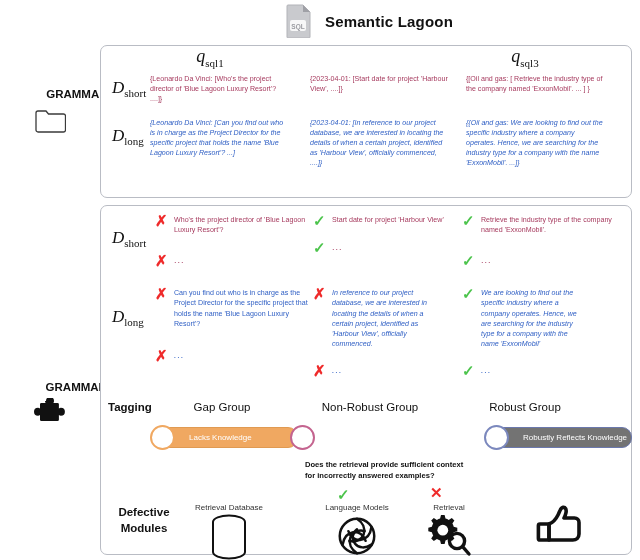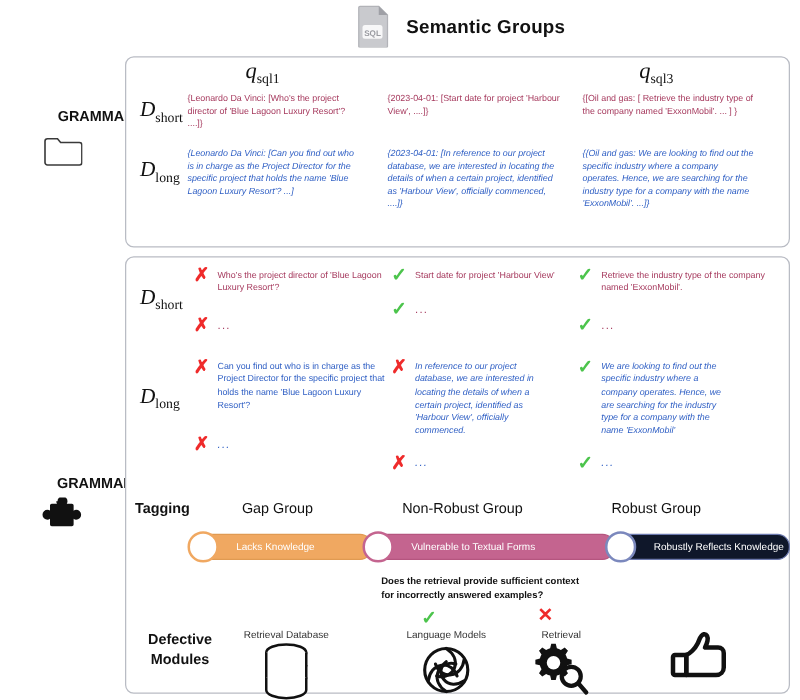--- a/index.html
+++ b/index.html
@@ -158,7 +158,7 @@
         <text x="13" y="24.5" font-family="'Liberation Sans',sans-serif" font-size="6.5" fill="#9a9ba1" text-anchor="middle" font-weight="bold">SQL</text>
       </svg>
     </span>
-    <span class="title-text">Semantic Groups</span>
+    <span class="title-text">Semantic Lagoon</span>
   </div>
 
   <div class="rail-label" id="gen-label">GRAMMAR-Gen</div>

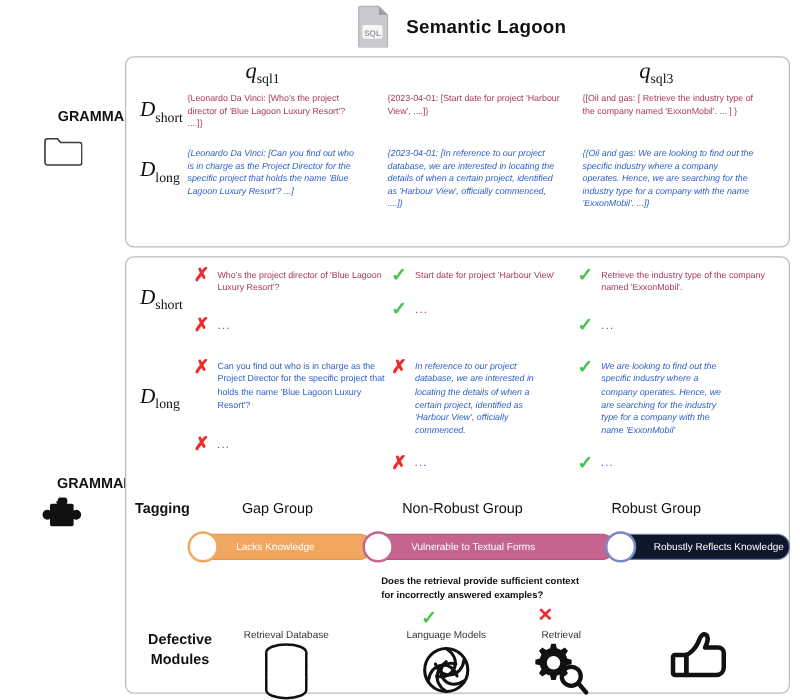--- a/index.html
+++ b/index.html
@@ -258,9 +258,6 @@
   <div class="bar" id="bar1">
     <span class="bar-label">Lacks Knowledge</span>
   </div>
-  <div class="bar" id="bar2">
-    <span class="bar-label">Vulnerable to Textual Forms</span>
-  </div>
   <div class="bar" id="bar3">
     <span class="bar-label">Robustly Reflects Knowledge</span>
   </div>

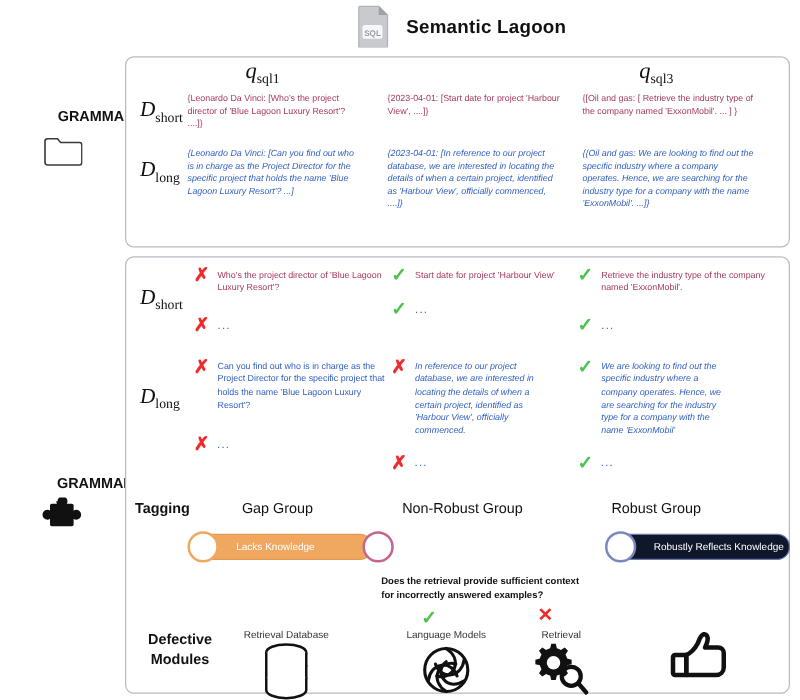--- a/index.html
+++ b/index.html
@@ -111,7 +111,7 @@
   }
   #bar1{left:152px;width:146px;background:#f0a861;border:1.2px solid #e09a52;}
   #bar2{left:292px;width:200px;background:#c4648f;border:1.2px solid #b5557f;}
-  #bar3{left:486px;width:146px;background:#0f172a;border:1.2px solid #6b78ad;}
+  #bar3{left:486px;width:146px;background:#737373;border:1.2px solid #6b78ad;}
   .knob{
     position:absolute;top:425px;width:25px;height:25px;border-radius:50%;
     background:#ffffff;box-sizing:border-box;

